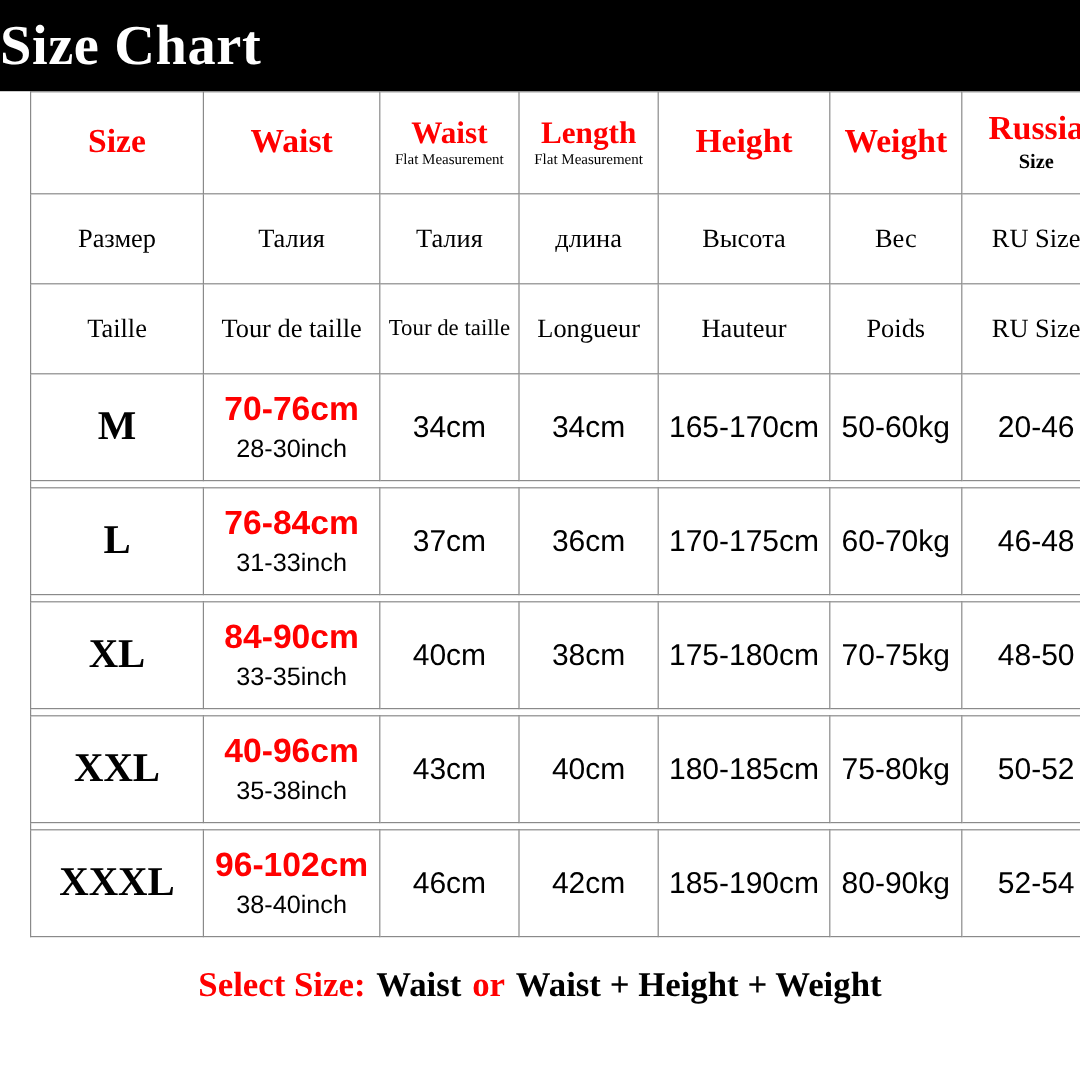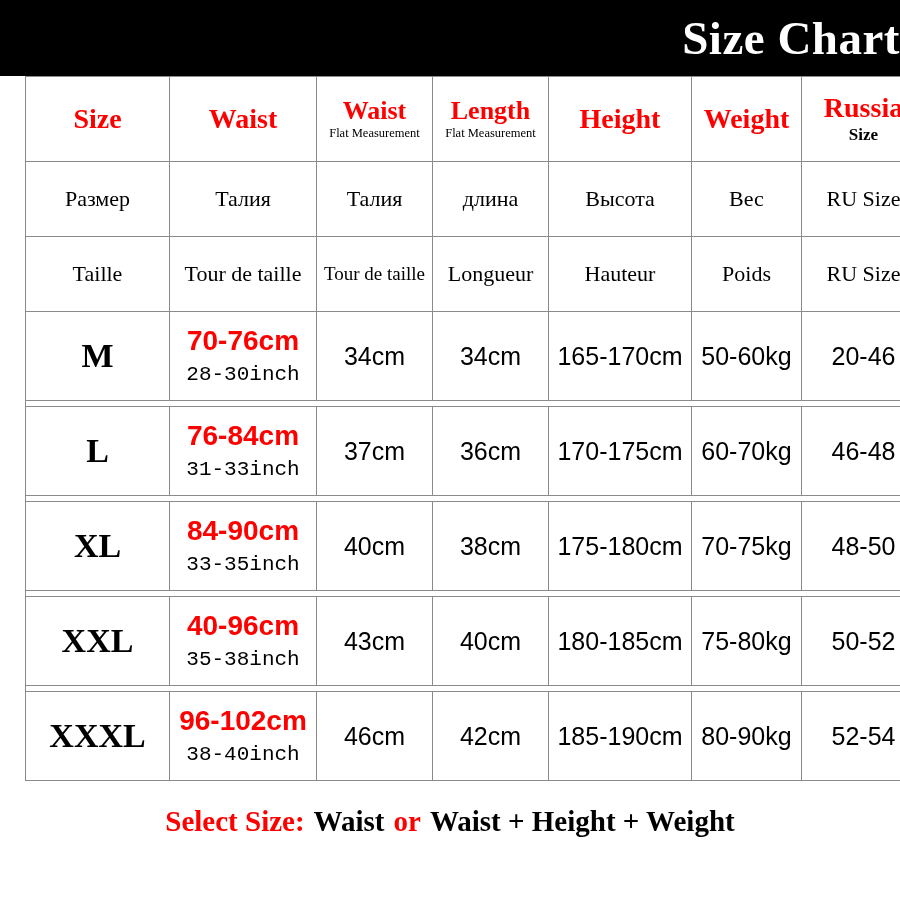--- a/index.html
+++ b/index.html
@@ -26,7 +26,7 @@
     color: #ffffff;
     display: flex;
     align-items: center;
-    justify-content: flex-end;
+    justify-content: flex-start;
   }
   .title-bar .title-text {
     font-size: 47px;

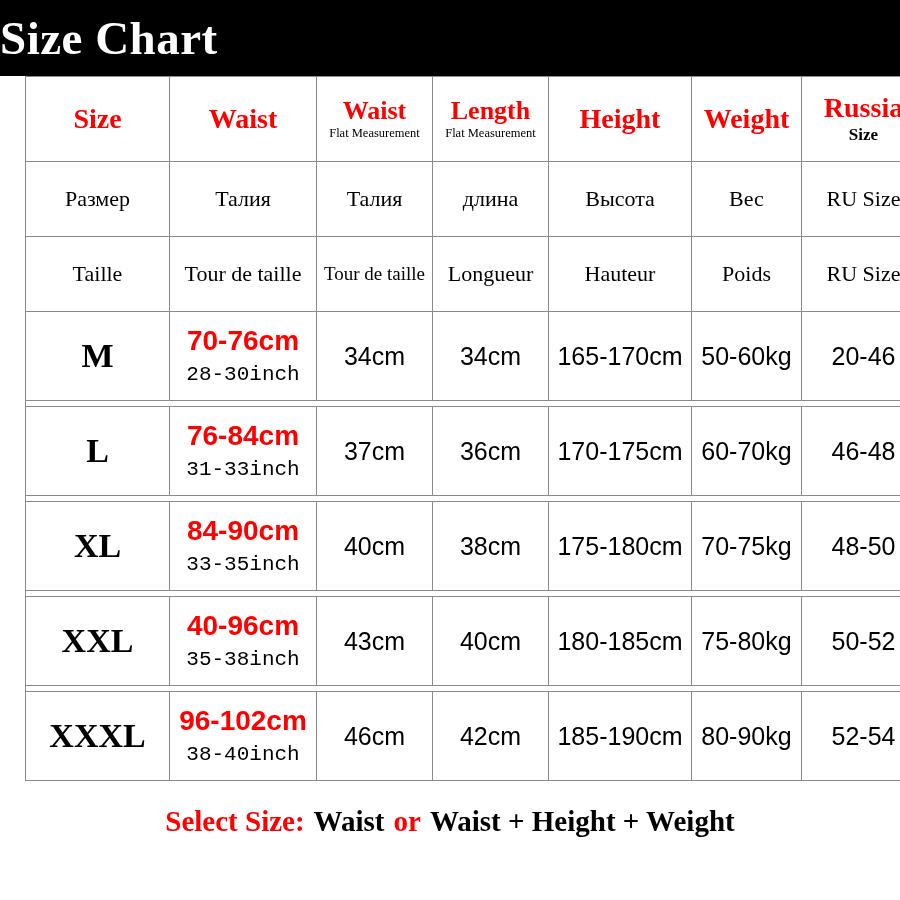--- a/index.html
+++ b/index.html
@@ -120,7 +120,7 @@
     font-size: 21px;
     line-height: 1.2;
     margin-top: 5px;
-    font-family: Liberation Mono, monospace;
+    font-family: Liberation Sans, sans-serif;
   }
   .row-sep td {
     height: 5px;

